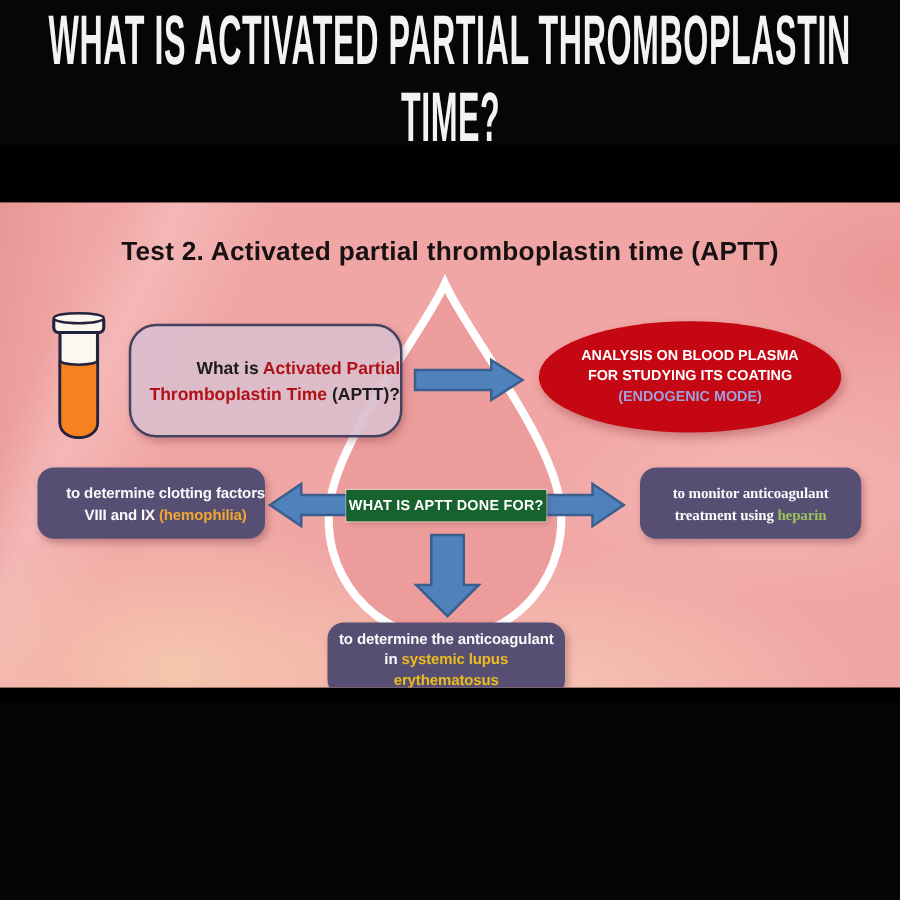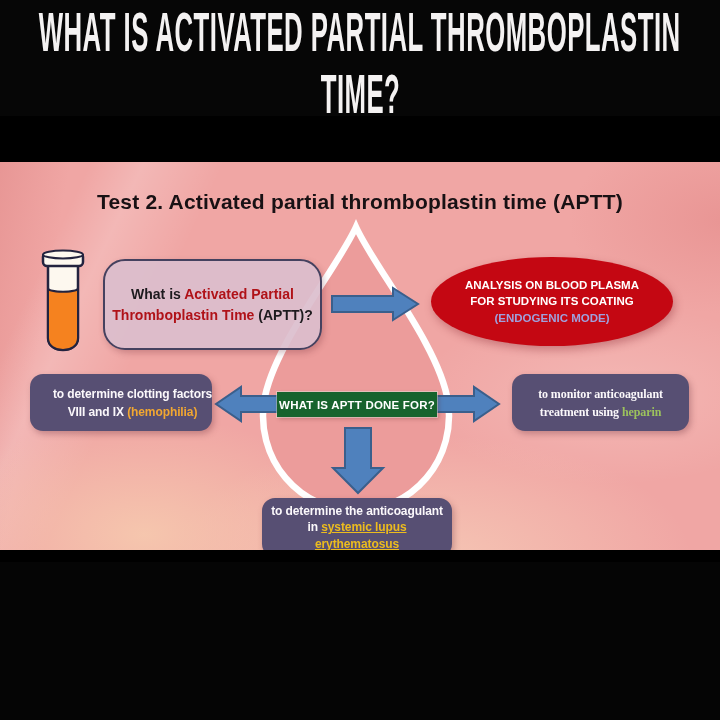--- a/index.html
+++ b/index.html
@@ -31,7 +31,7 @@
   
   .question-box{position:absolute;left:103px;top:97px;width:219px;height:91px;border-radius:22px;
     background:rgba(219,190,205,0.92);border:2.5px solid #45415f;box-sizing:border-box;
-    display:flex;flex-direction:column;align-items:center;justify-content:center;
+    display:flex;flex-direction:column;align-items:flex-end;justify-content:center;
     font-size:14px;font-weight:700;line-height:1.5;box-shadow:2px 3px 6px rgba(120,50,60,0.30);}
   .question-box .ln{white-space:nowrap;}
   .tx-black{color:#1d1a1e;}

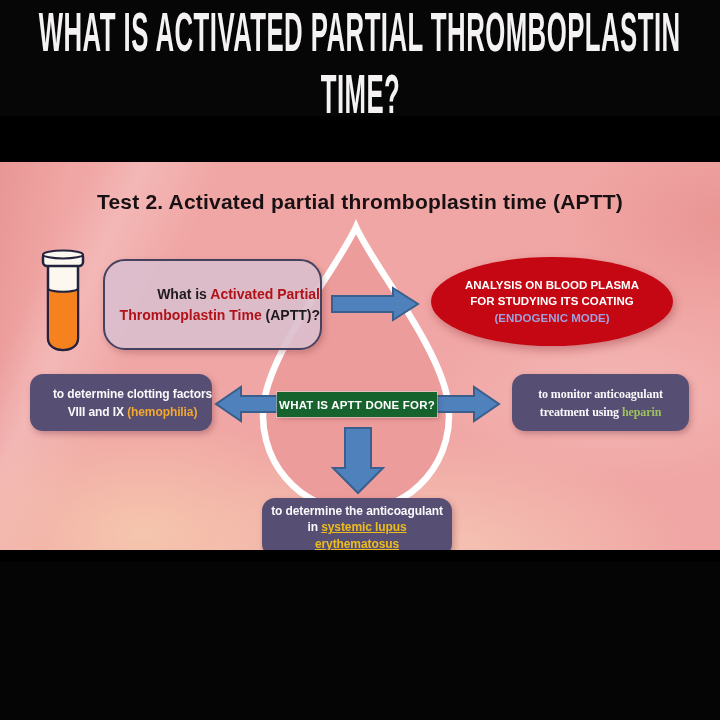--- a/index.html
+++ b/index.html
@@ -55,7 +55,7 @@
   .lupus-box{left:262px;top:336px;width:190px;height:59px;line-height:1.38;}
   .tx-orange{color:#f2a731;}
   .tx-green{color:#9cc25d;}
-  .tx-yellow{color:#ecbc1e;text-decoration:underline;}
+  .tx-yellow{color:#ecbc1e;}
 
   
   .center-box{position:absolute;left:277px;top:230px;width:160px;height:25px;background:#17632d;

